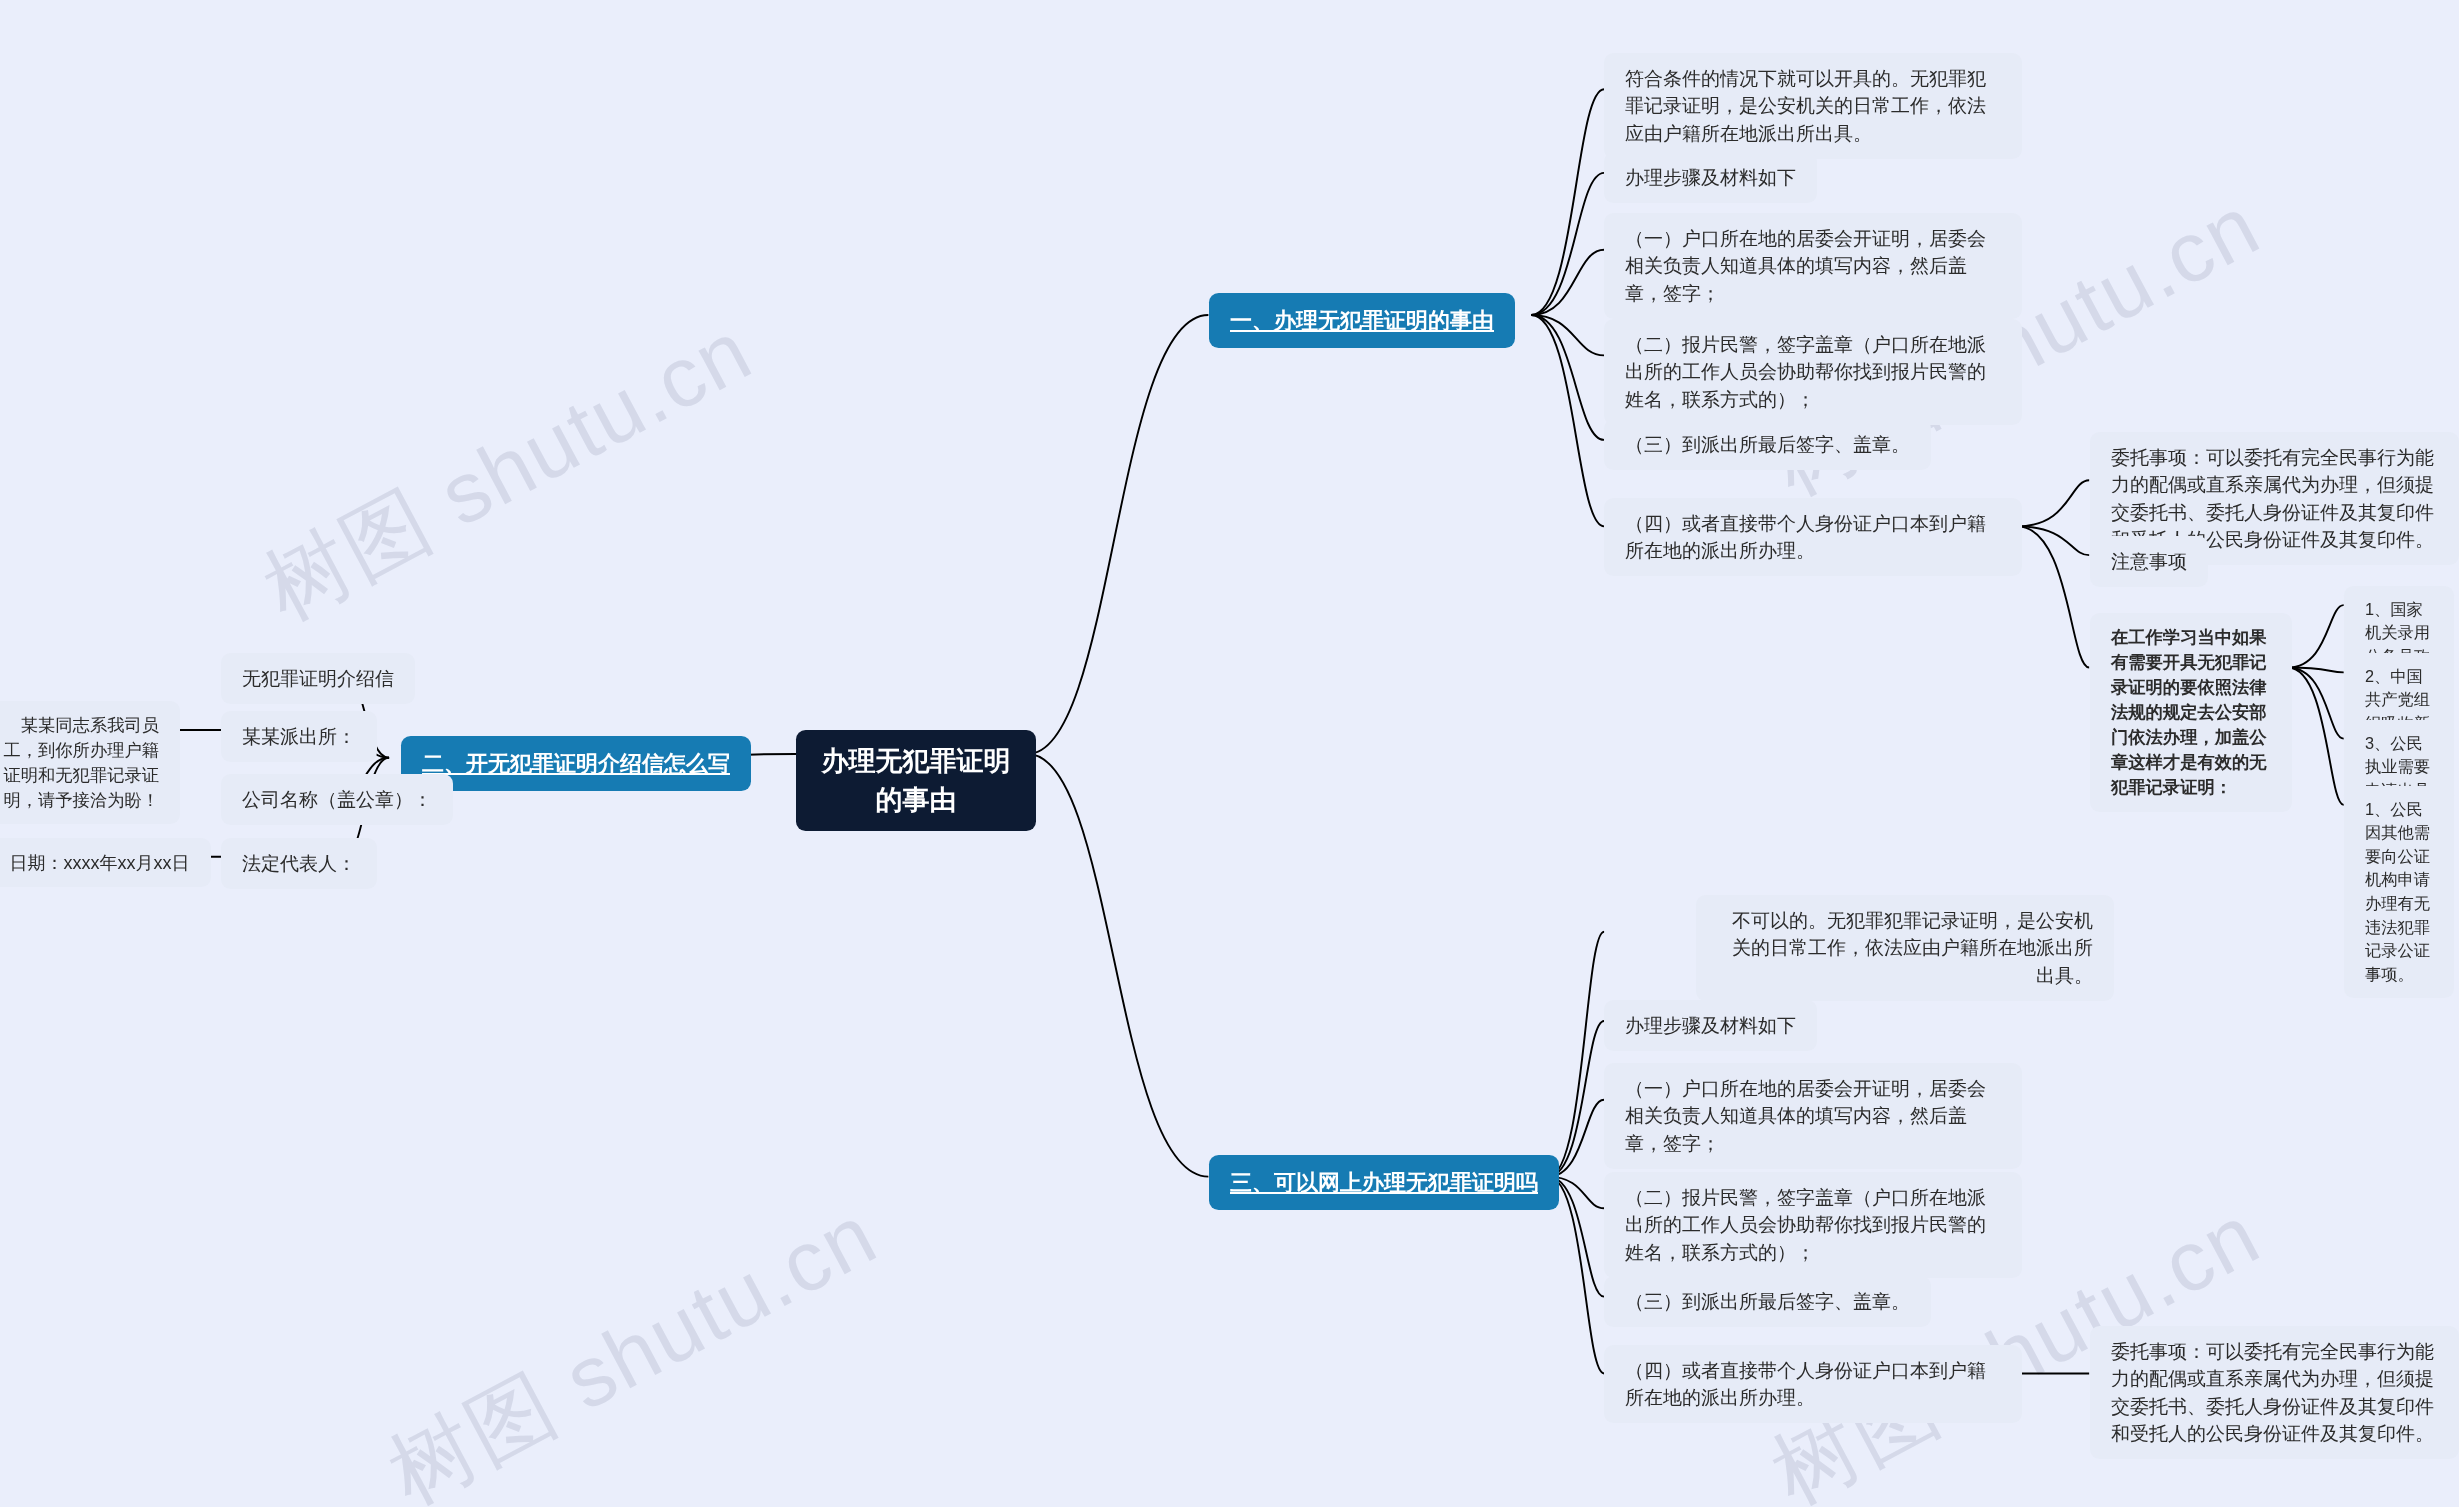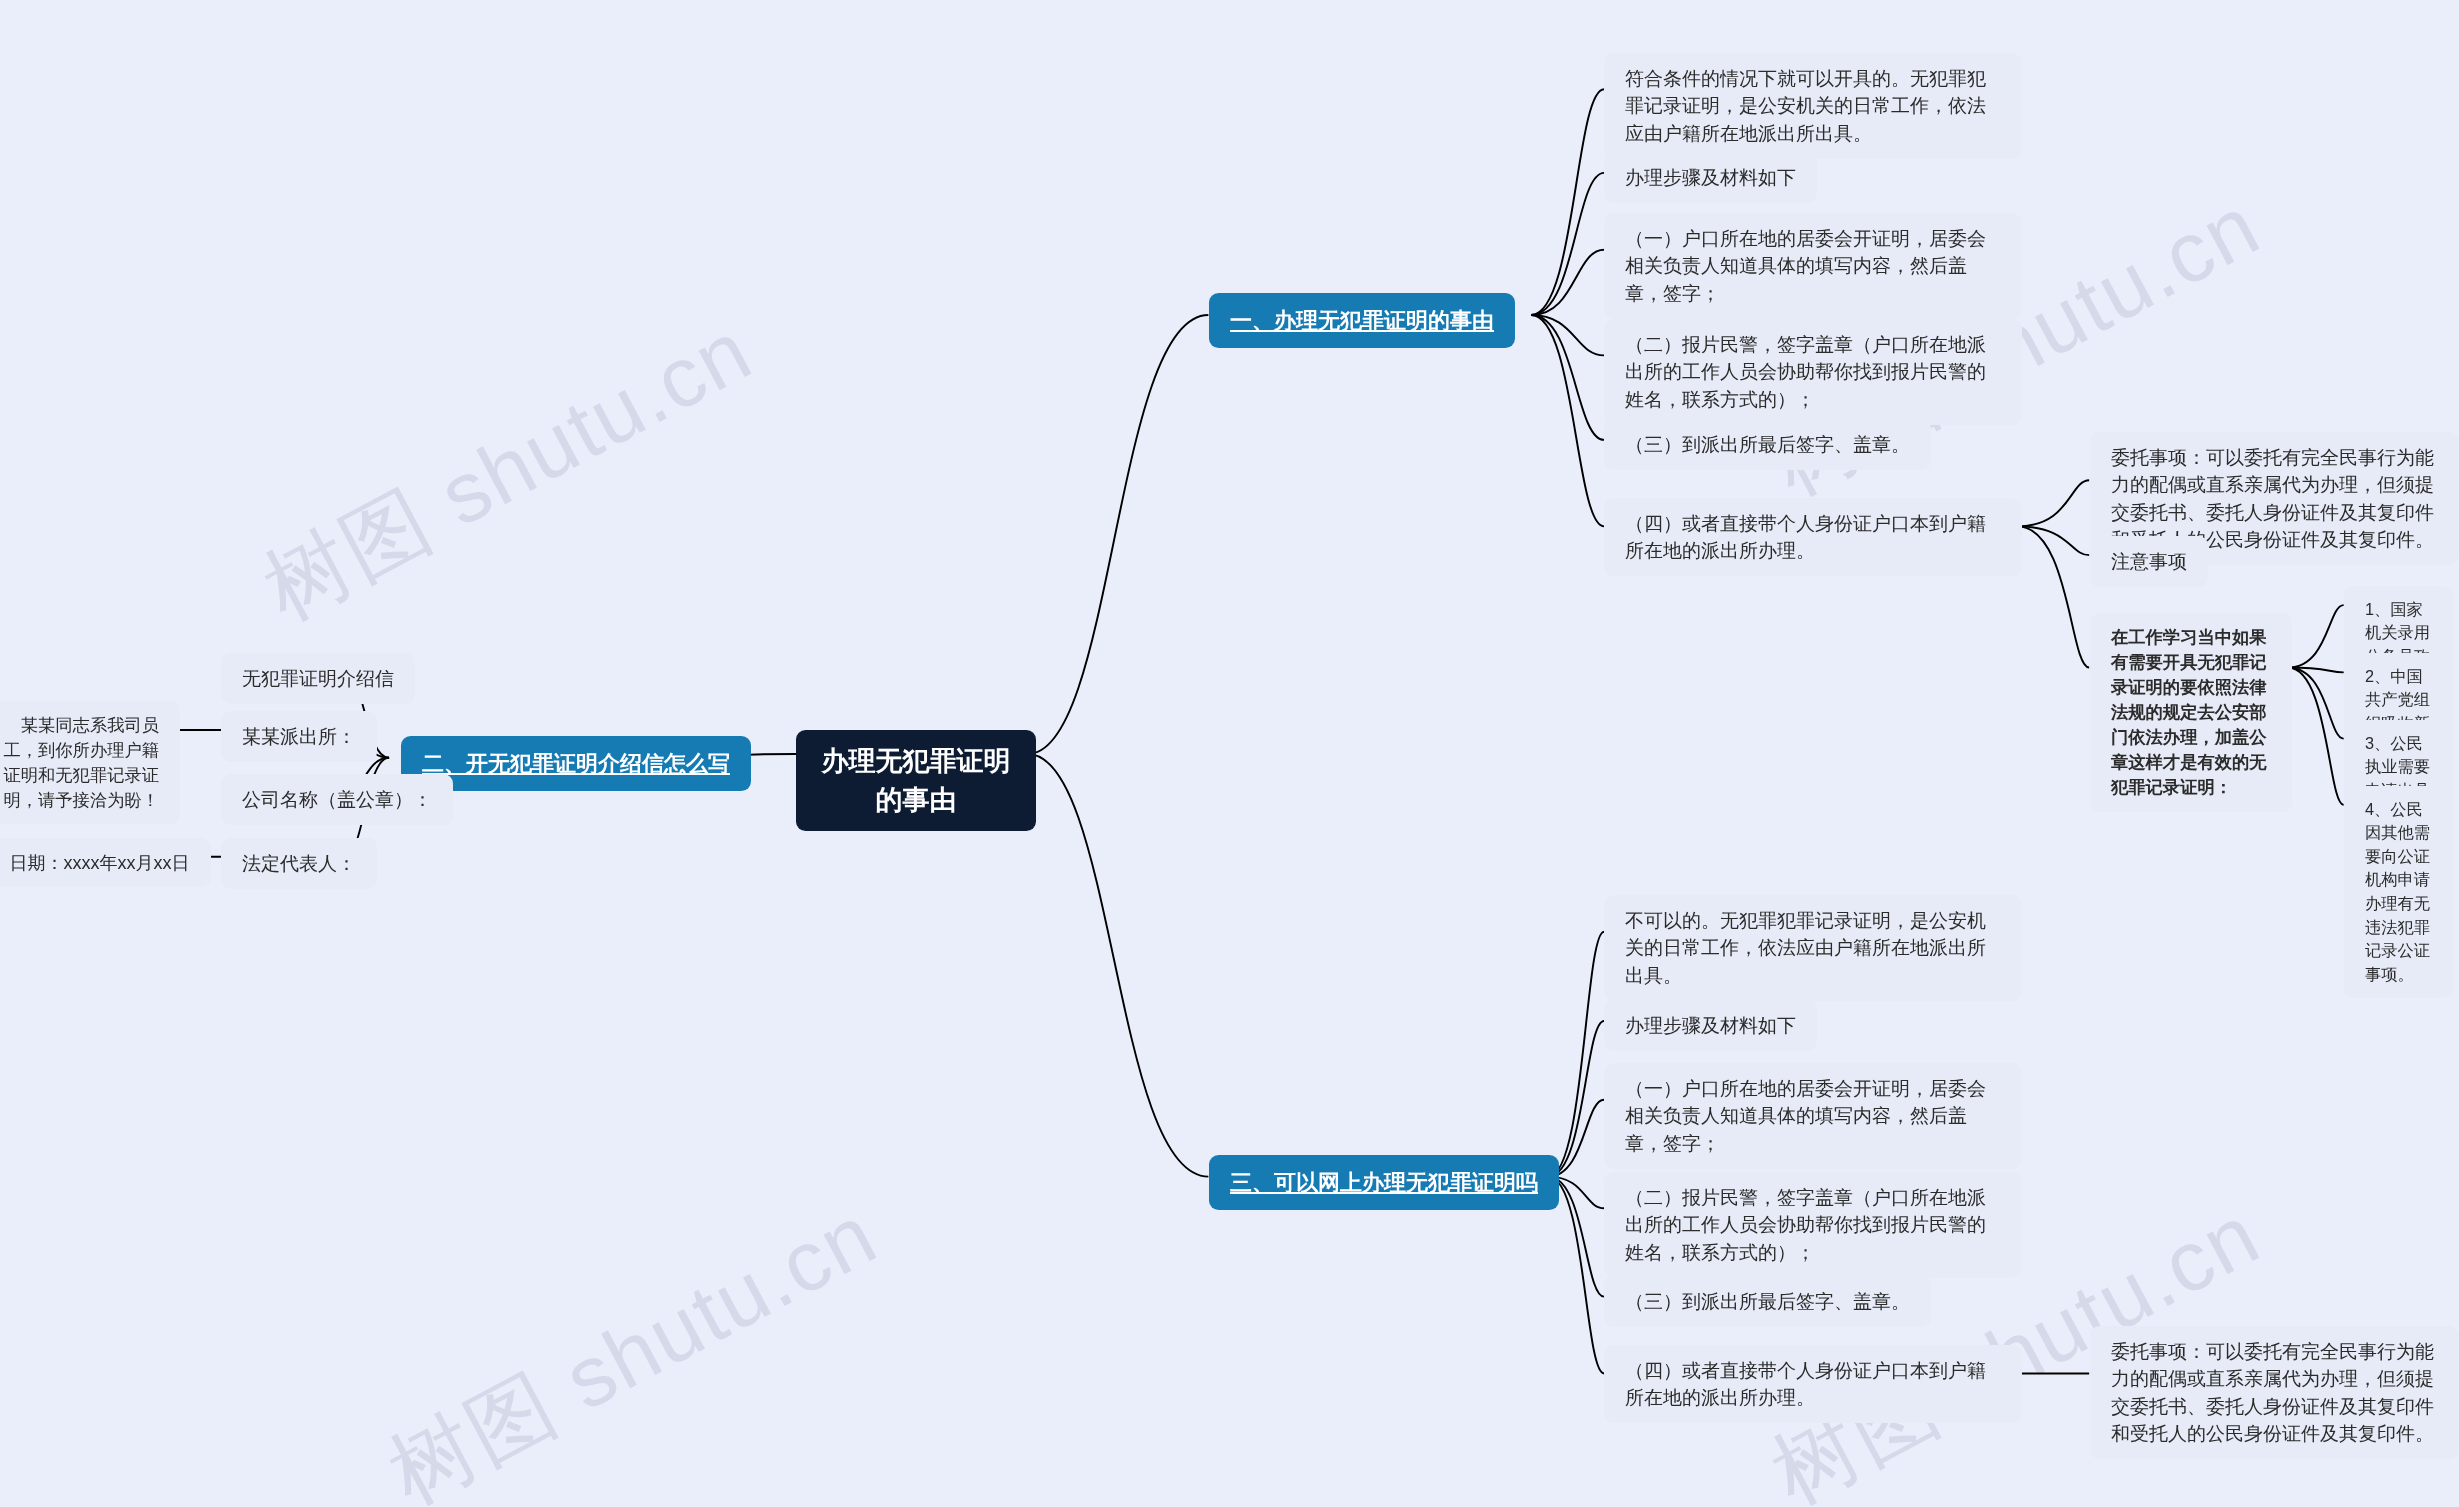--- a/index.html
+++ b/index.html
@@ -85,7 +85,7 @@
 <div class="node leaf narrow" style="left:2344px;top:586px;width:110px;font-size:16.3px;">1、国家机关录用公务员政审；</div>
 <div class="node leaf narrow" style="left:2344px;top:653px;width:110px;font-size:16.3px;">2、中国共产党组织吸收新党员政审；</div>
 <div class="node leaf narrow" style="left:2344px;top:720px;width:110px;font-size:16.3px;">3、公民执业需要申请出具证明；</div>
-<div class="node leaf narrow" style="left:2344px;top:786px;width:110px;font-size:16.3px;">4、公民因其他需要向公证机构申请办理有无违法犯罪记录公证事项。</div>
+<div class="node leaf narrow" style="left:2344px;top:786px;width:110px;font-size:16.3px;">1、公民因其他需要向公证机构申请办理有无违法犯罪记录公证事项。</div>
 
 <div class="node main" style="left:389px;top:736px;margin-left:12px;">二、开无犯罪证明介绍信怎么写</div>
 

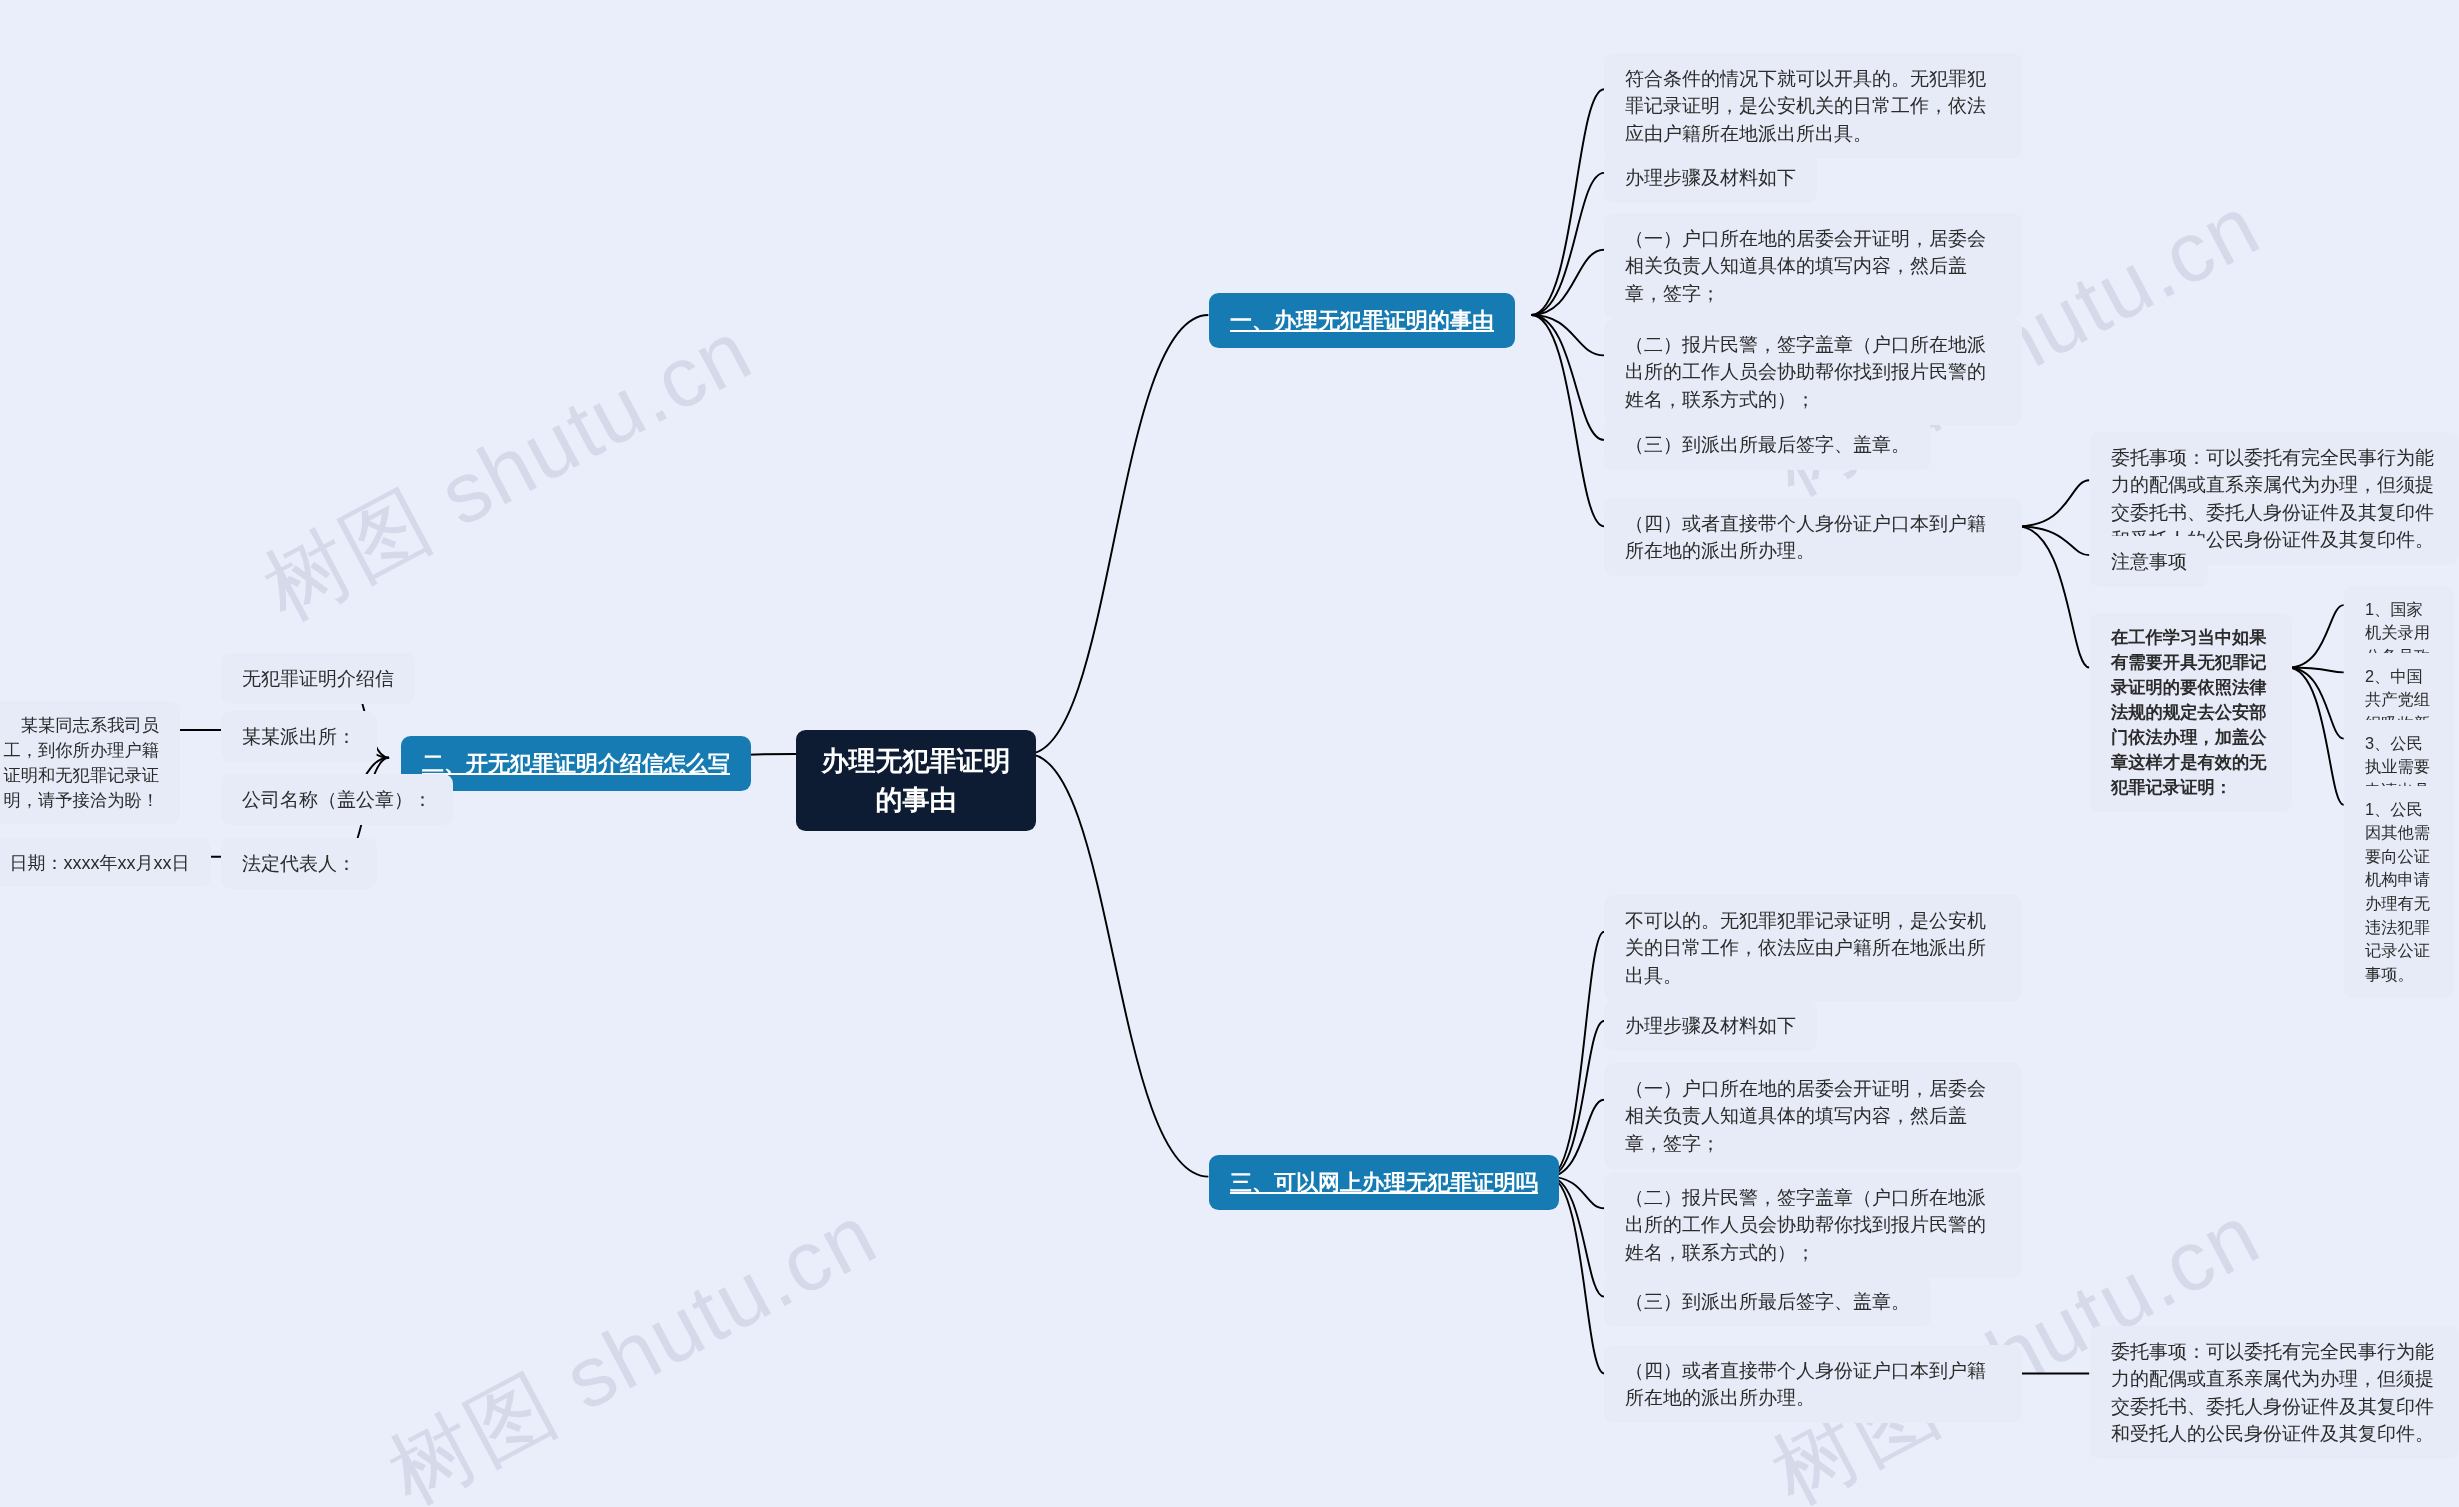--- a/index.html
+++ b/index.html
@@ -99,7 +99,7 @@
 
 <div class="node main" style="left:1209px;top:1155px;">三、可以网上办理无犯罪证明吗</div>
 
-<div class="node leaf w" style="left:1604px;top:895px;">不可以的。无犯罪犯罪记录证明，是公安机关的日常工作，依法应由户籍所在地派出所出具。</div>
+<div class="node leaf w" style="left:1696px;top:895px;text-align:right;">不可以的。无犯罪犯罪记录证明，是公安机关的日常工作，依法应由户籍所在地派出所出具。</div>
 <div class="node leaf w" style="left:1604px;top:1000px;">办理步骤及材料如下</div>
 <div class="node leaf w" style="left:1604px;top:1063px;">（一）户口所在地的居委会开证明，居委会相关负责人知道具体的填写内容，然后盖章，签字；</div>
 <div class="node leaf w" style="left:1604px;top:1172px;">（二）报片民警，签字盖章（户口所在地派出所的工作人员会协助帮你找到报片民警的姓名，联系方式的）；</div>

